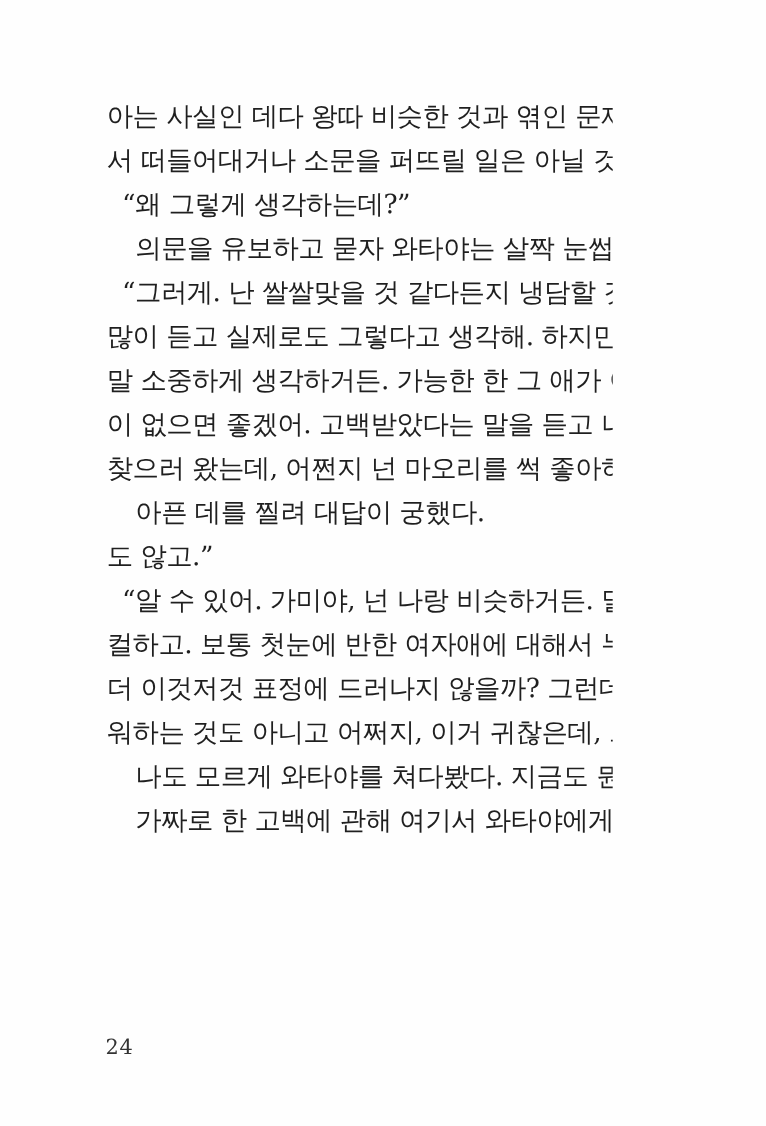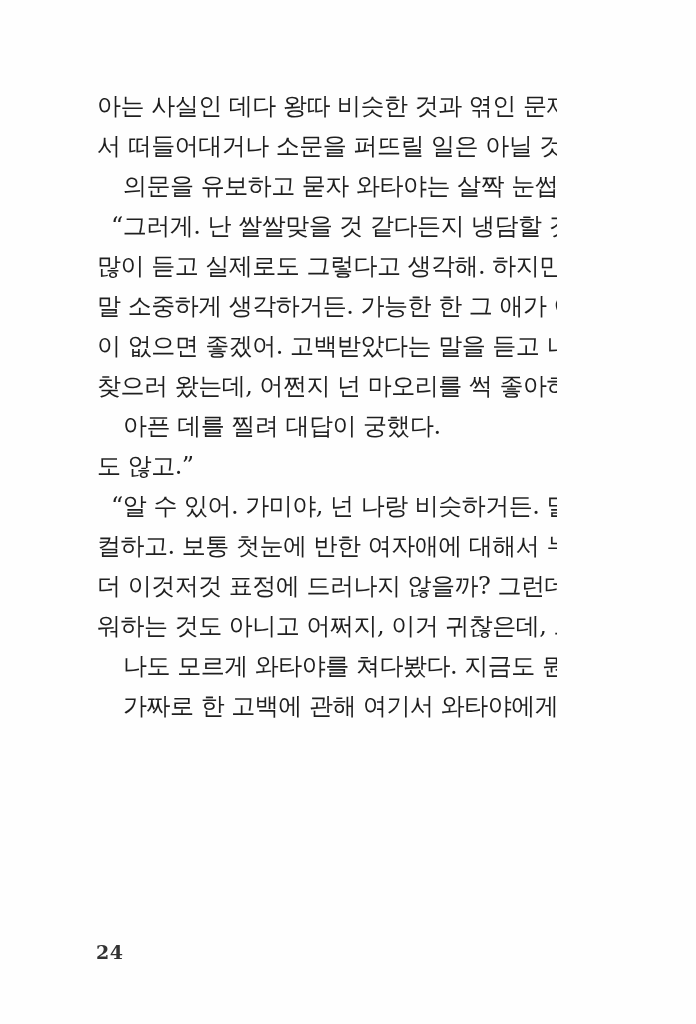--- a/index.html
+++ b/index.html
@@ -49,6 +49,7 @@
   <main class="text-block">
       <div class="line fill">아는 사실인 데다 왕따 비슷한 것과 엮인 문제다. SNS에</div>
       <div class="line">서 떠들어대거나 소문을 퍼뜨릴 일은 아닐 것 같았다.</div>
+      <div class="line indent-quote">“왜 그렇게 생각하는데?”</div>
       <div class="line indent">의문을 유보하고 묻자 와타야는 살짝 눈썹을 내렸다.</div>
       <div class="line indent-quote fill">“그러게. 난 쌀쌀맞을 것 같다든지 냉담할 것 같단 말을</div>
       <div class="line fill">많이 듣고 실제로도 그렇다고 생각해. 하지만 마오리는 정</div>

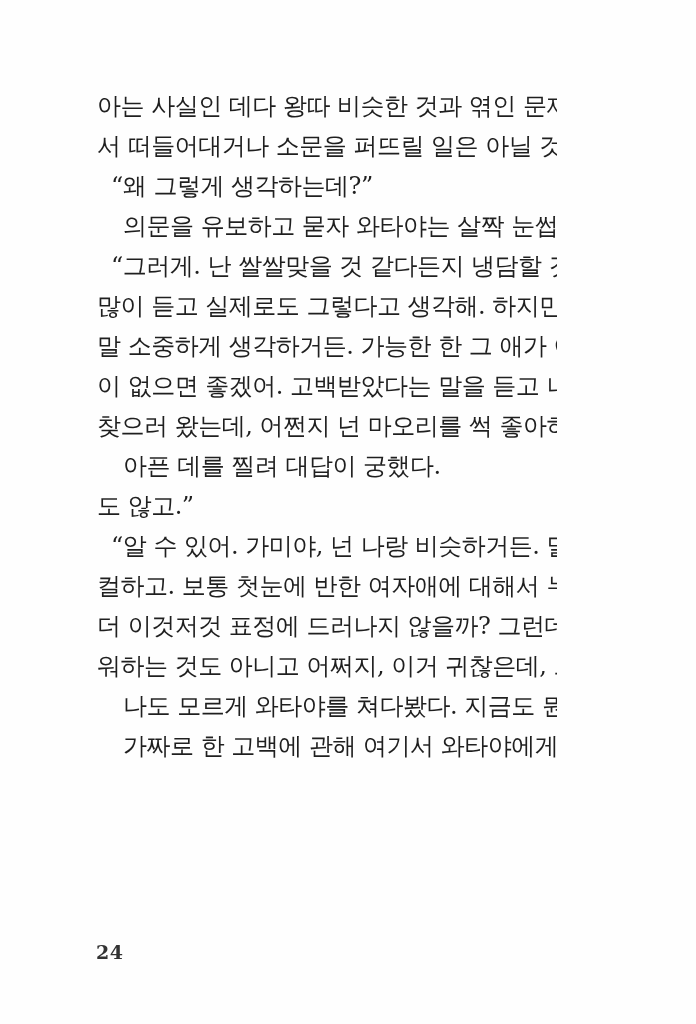--- a/index.html
+++ b/index.html
@@ -65,7 +65,7 @@
       <div class="line indent fill">나도 모르게 와타야를 쳐다봤다. 지금도 뭔가 표정에</div>
       <div class="line indent">가짜로 한 고백에 관해 여기서 와타야에게 설명하는 편</div>
     </main>
-  <div class="page-number" style="color: rgb(51, 51, 51); font-weight: bold;">24</div>
+  <div class="page-number" style="color: rgb(51, 51, 51);">24</div>
 </div>
 
 </body></html>

